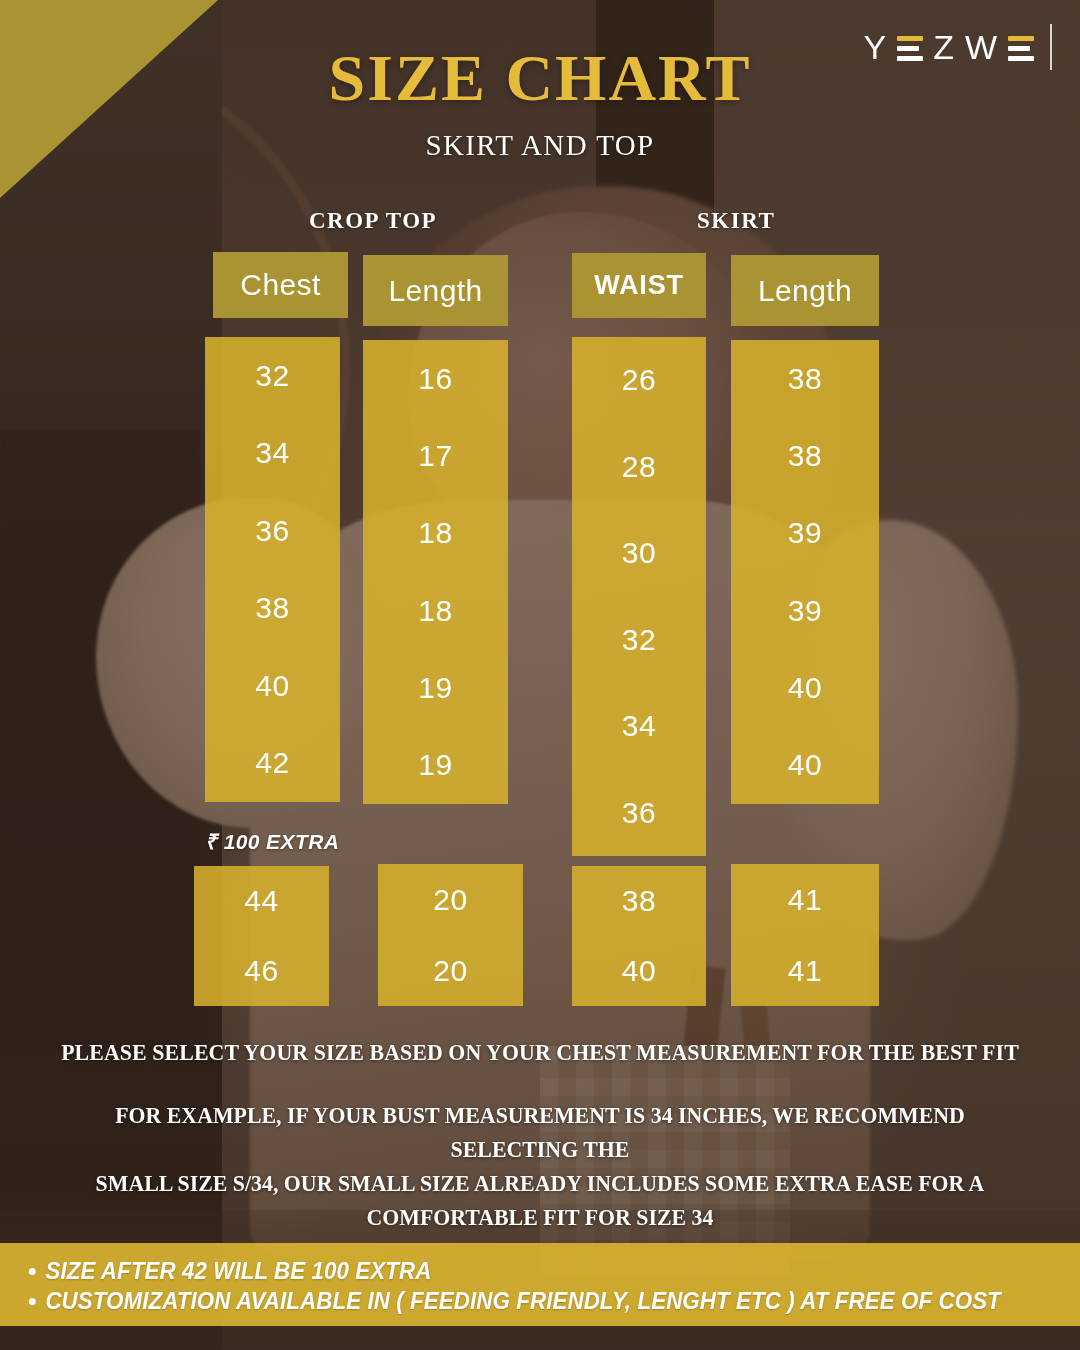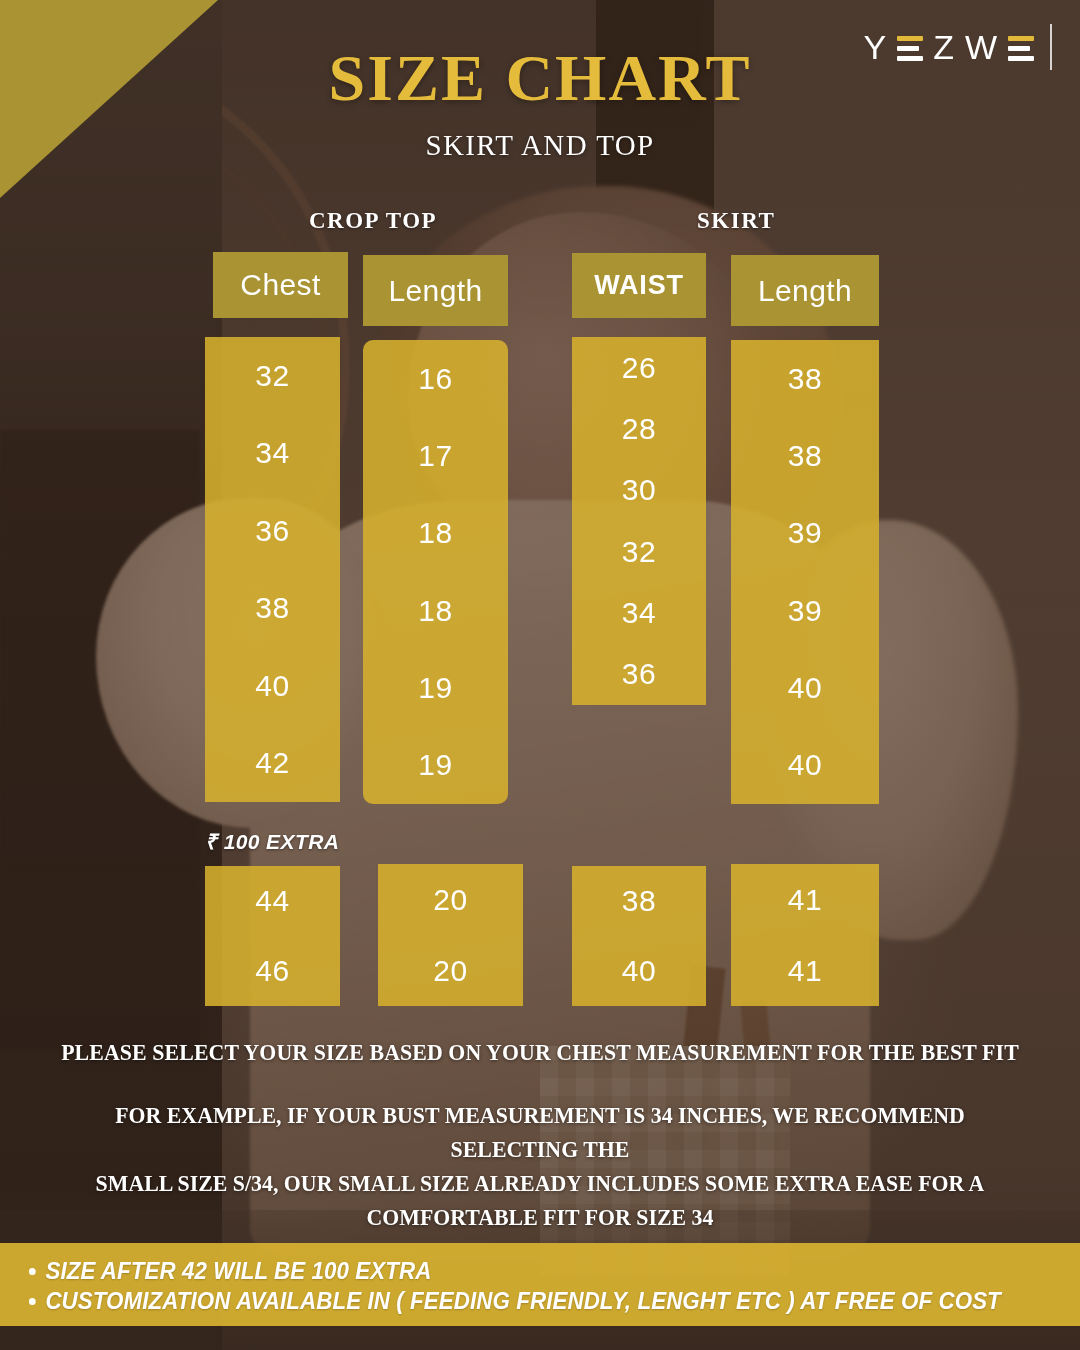--- a/index.html
+++ b/index.html
@@ -236,7 +236,7 @@
     letter-spacing: .5px;
   }
   .col-1 { left: 205px; top: 337px; width: 135px; height: 465px; }
-  .col-2 { left: 363px; top: 340px; width: 145px; height: 464px; border-radius: 10px; }
+  .col-2 { left: 363px; top: 340px; width: 145px; height: 464px; }
   .col-3 { left: 572px; top: 337px; width: 134px; height: 368px; }
   .col-4 { left: 731px; top: 340px; width: 148px; height: 464px; }
 

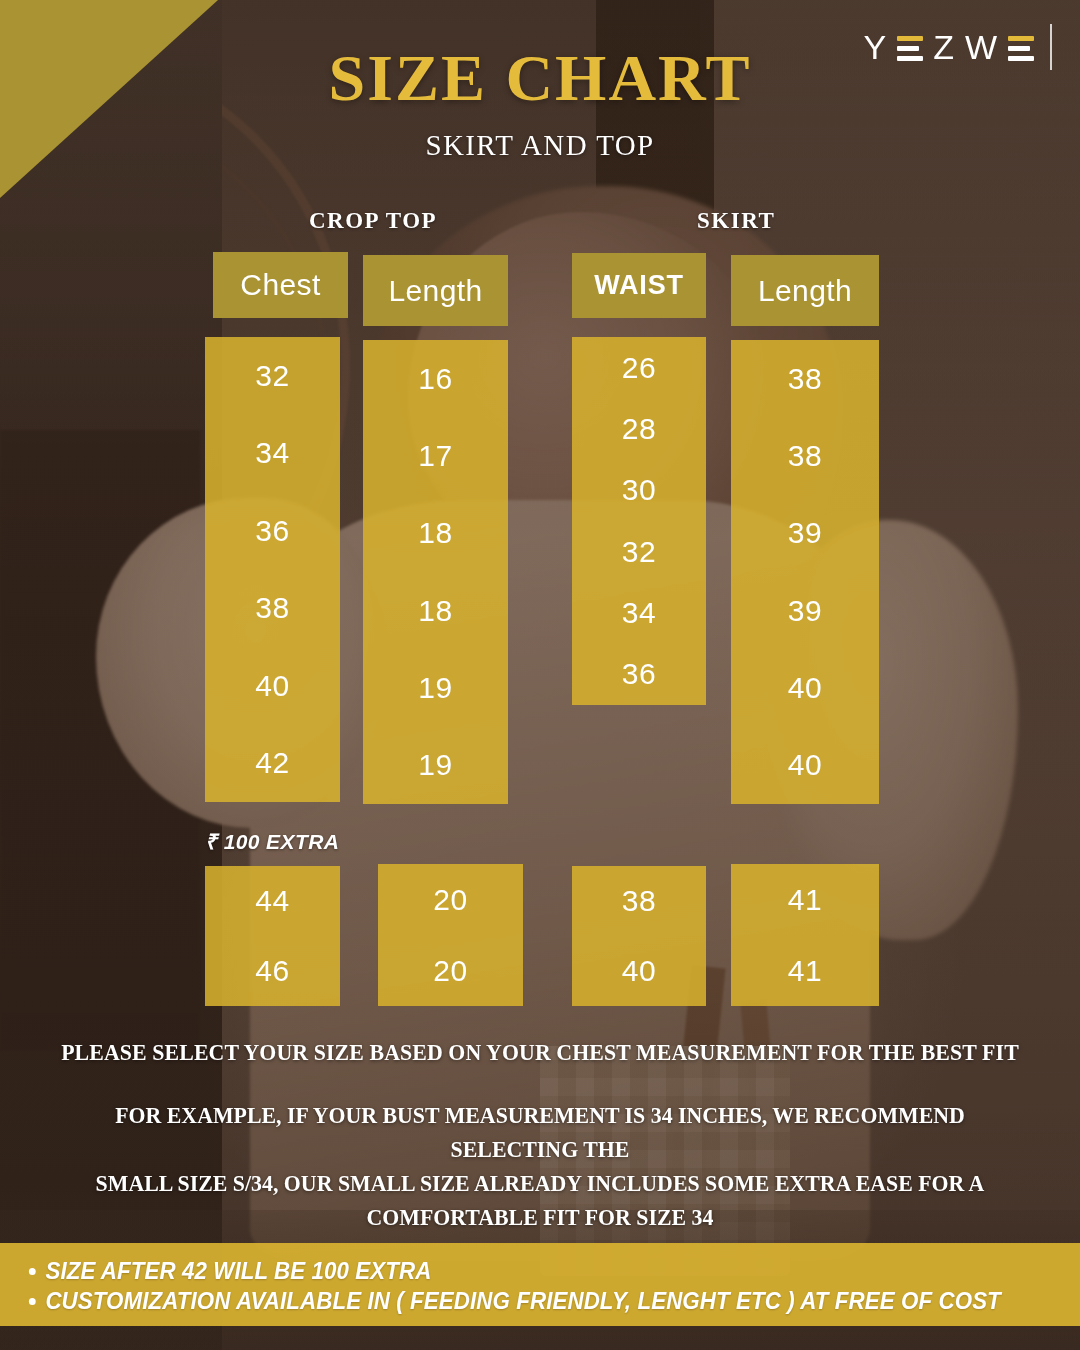--- a/index.html
+++ b/index.html
@@ -237,7 +237,7 @@
   }
   .col-1 { left: 205px; top: 337px; width: 135px; height: 465px; }
   .col-2 { left: 363px; top: 340px; width: 145px; height: 464px; }
-  .col-3 { left: 572px; top: 337px; width: 134px; height: 368px; }
+  .col-3 { left: 572px; top: 337px; width: 134px; height: 519px; }
   .col-4 { left: 731px; top: 340px; width: 148px; height: 464px; }
 
   

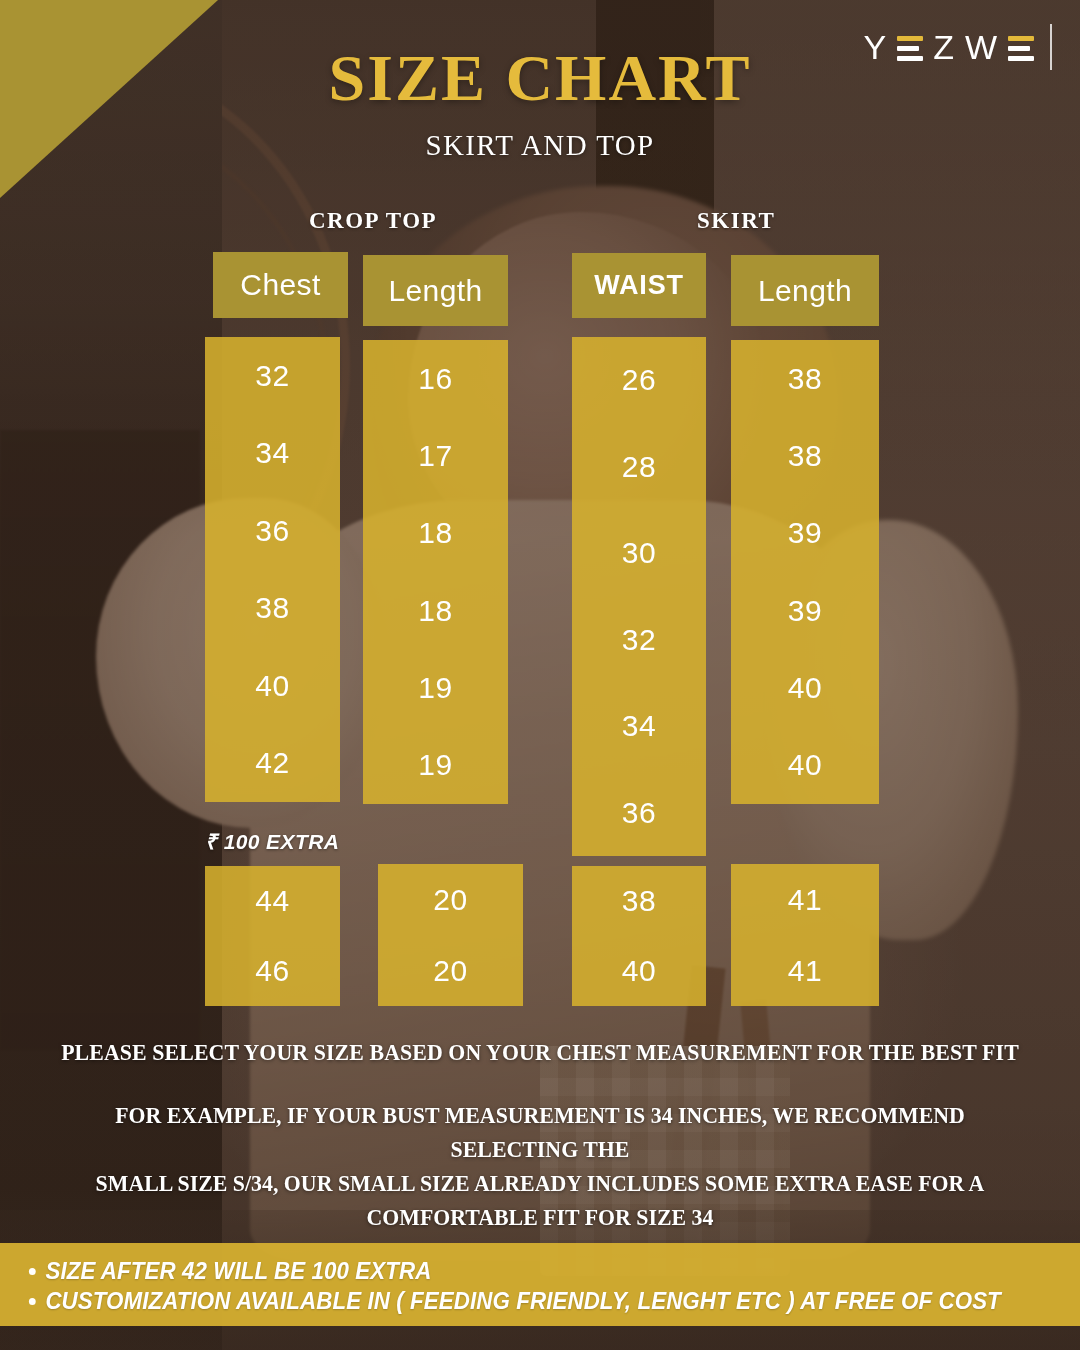--- a/index.html
+++ b/index.html
@@ -253,7 +253,7 @@
   }
 
   
-  .xcol-1 { left: 205px; top: 866px; width: 135px; height: 140px; }
+  .xcol-1 { left: 194px; top: 866px; width: 135px; height: 140px; }
   .xcol-2 { left: 378px; top: 864px; width: 145px; height: 142px; }
   .xcol-3 { left: 572px; top: 866px; width: 134px; height: 140px; }
   .xcol-4 { left: 731px; top: 864px; width: 148px; height: 142px; }

